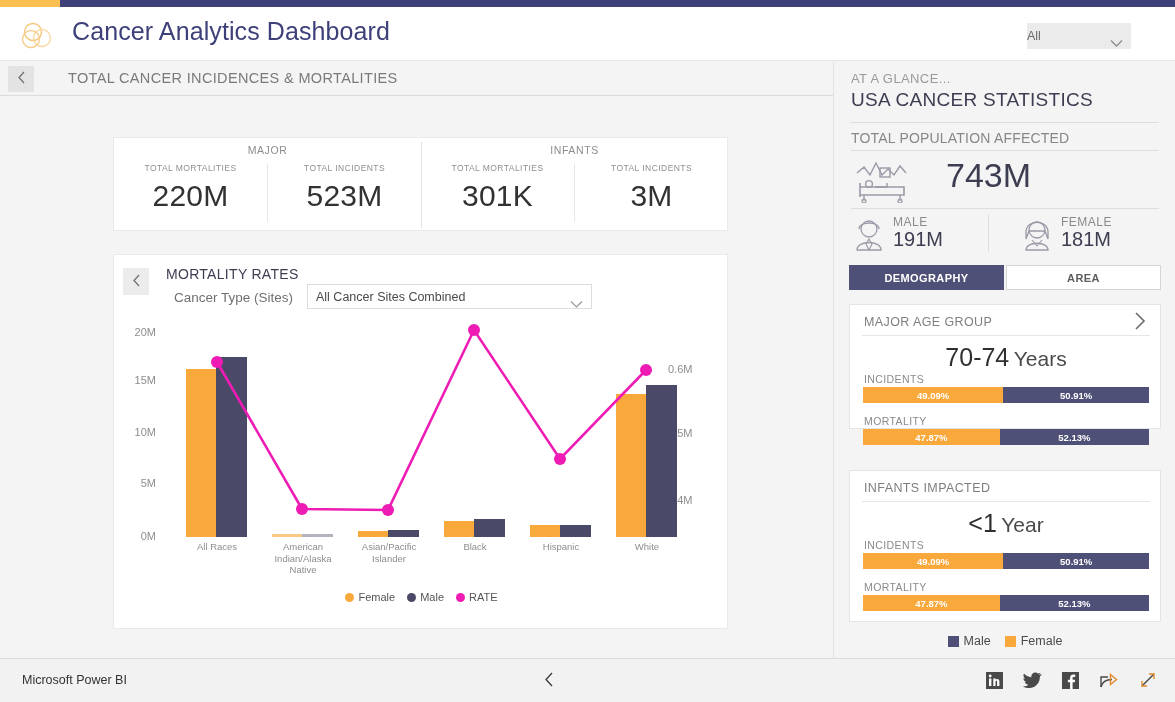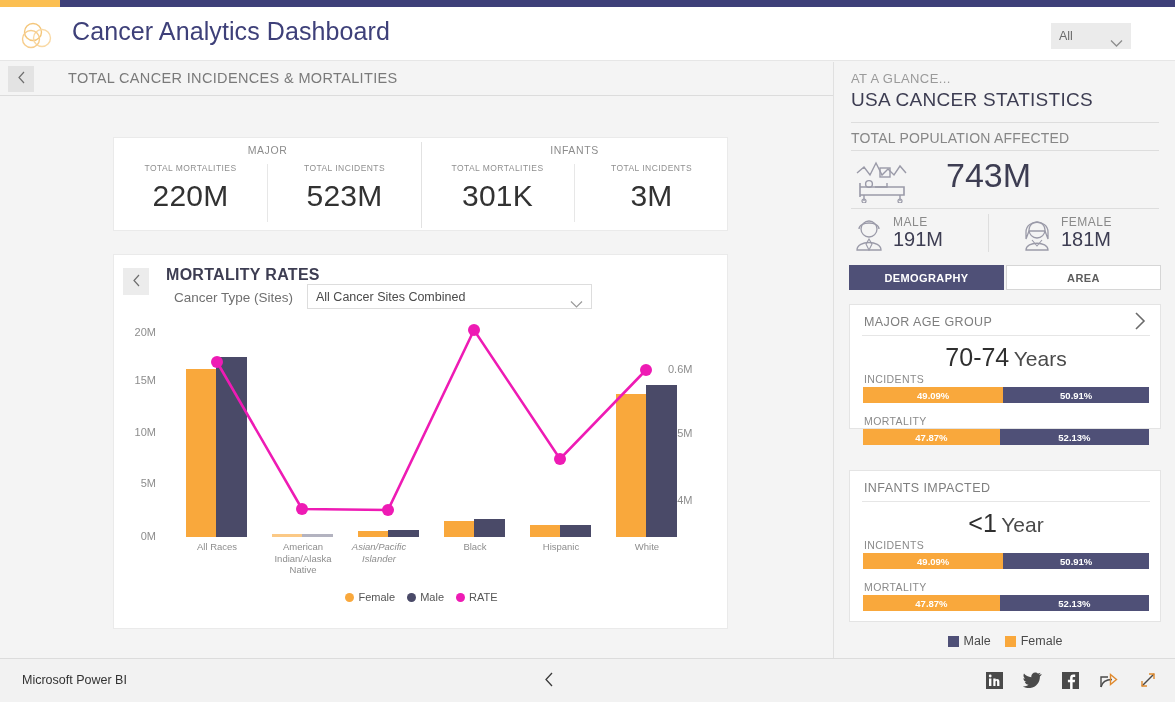--- a/index.html
+++ b/index.html
@@ -46,11 +46,11 @@
   }
   .filter-select {
     position: absolute; right: 44px; top: 16px;
-    width: 80px; height: 26px;
+    width: 104px; height: 26px;
     background: #ebebeb;
     border: none;
     font-size: 12.5px; color: #6b6b6b;
-    padding-left: 8px; line-height: 26px;
+    padding-left: 0; line-height: 26px;
   }
   .filter-select .chev {
     position: absolute; right: 8px; top: 8px;

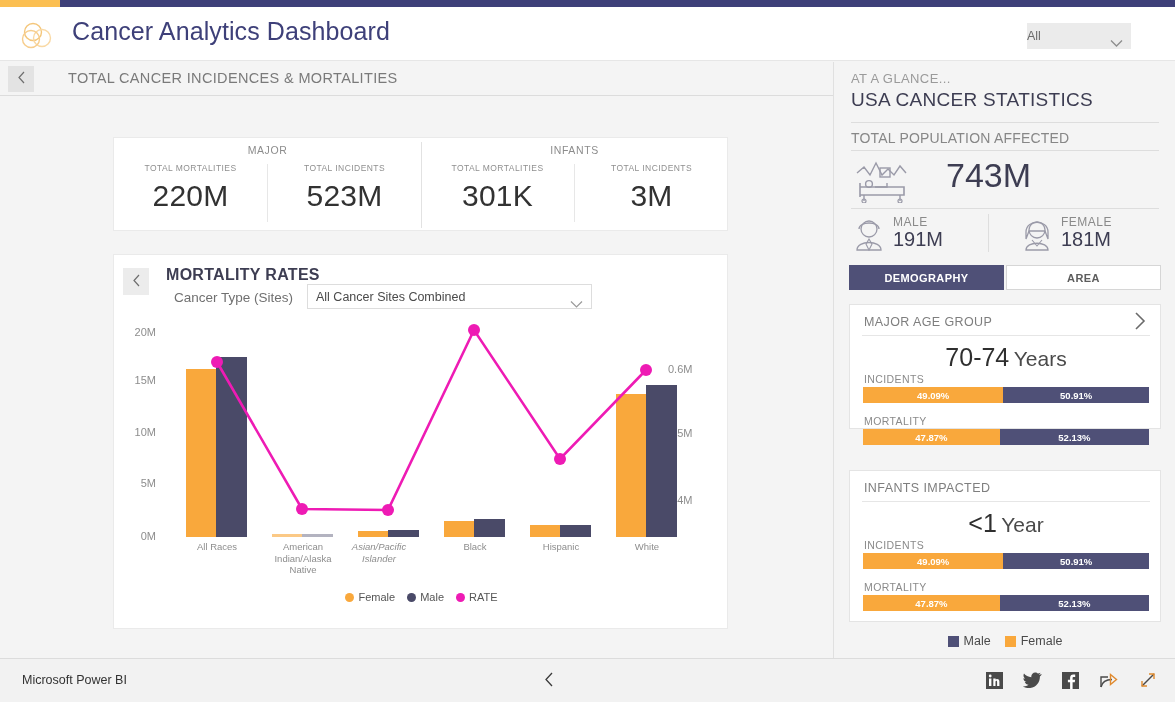--- a/index.html
+++ b/index.html
@@ -132,7 +132,7 @@
   }
   .chart-title {
     position: absolute; left: 52px; top: 11px;
-    font-size: 16px; font-weight: bold; color: #3d3d52;
+    font-size: 14px; font-weight: normal; color: #3d3d52;
     letter-spacing: .3px;
   }
   .chart-filter-label {

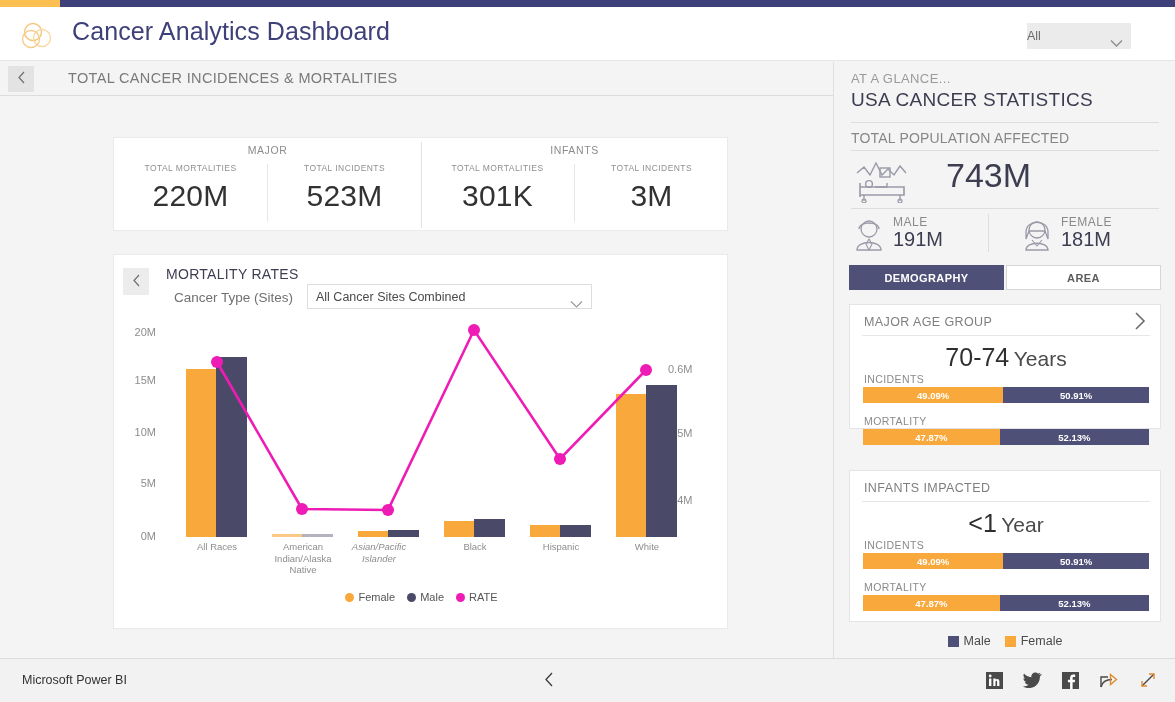--- a/index.html
+++ b/index.html
@@ -435,7 +435,7 @@
 
         <div class="xcat" style="left:60px;width:86px;">All Races</div>
         <div class="xcat" style="left:146px;width:86px;">American Indian/Alaska Native</div>
-        <div class="xcat" style="left:222px;width:86px;font-style:italic;">Asian/Pacific Islander</div>
+        <div class="xcat" style="left:232px;width:86px;">Asian/Pacific Islander</div>
         <div class="xcat" style="left:318px;width:86px;">Black</div>
         <div class="xcat" style="left:404px;width:86px;">Hispanic</div>
         <div class="xcat" style="left:490px;width:86px;">White</div>

